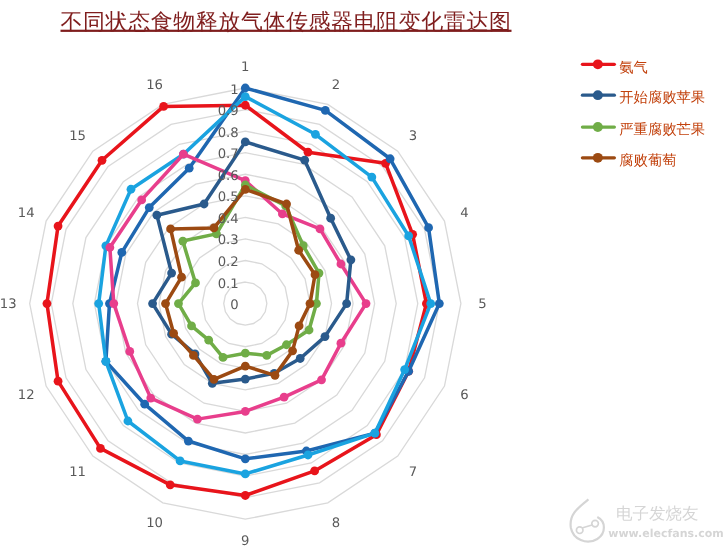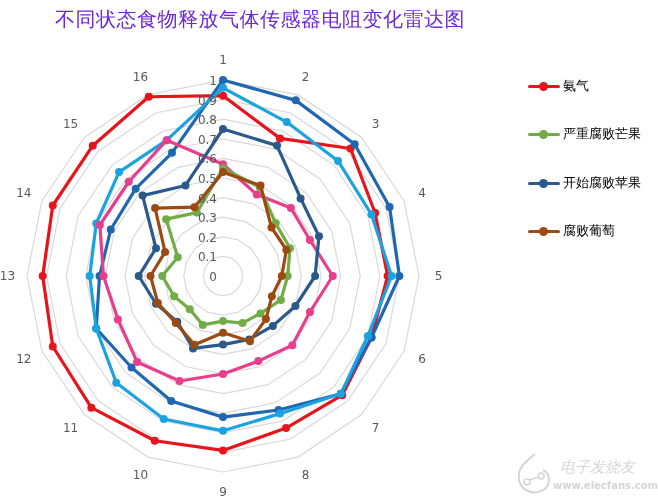--- a/index.html
+++ b/index.html
@@ -6,7 +6,7 @@
   body { width: 658px; height: 502px; position: relative; overflow: hidden;
          font-family: "DejaVu Sans", sans-serif; }
   .title { position: absolute; left: 0; top: 6px; width: 520px; text-align: center;
-           font-size: 20px; color: #6d28d9; letter-spacing: 0.5px; }
+           font-size: 20px; color: #7f1d1d; letter-spacing: 0.5px; text-decoration: underline; }
   #radar { position: absolute; left: 0; top: 0; }
   .legend { position: absolute; left: 528px; top: 52px; }
   .legend-item { display: flex; align-items: center; height: 28.3px; font-size: 13px; color: #000000; margin-top: 20px; }

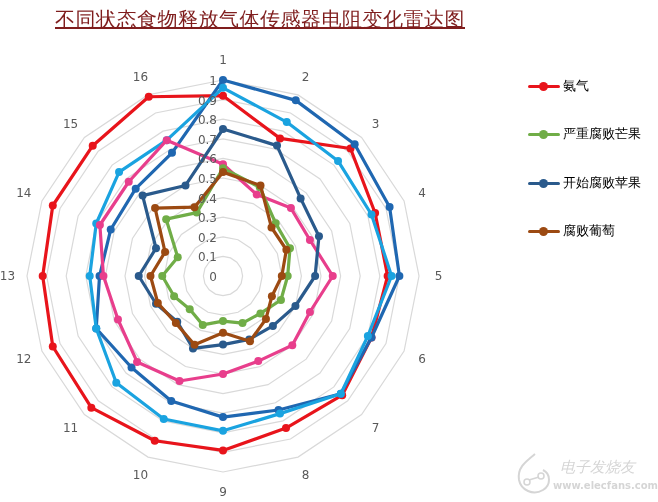--- a/index.html
+++ b/index.html
@@ -9,7 +9,7 @@
            font-size: 20px; color: #7f1d1d; letter-spacing: 0.5px; text-decoration: underline; }
   #radar { position: absolute; left: 0; top: 0; }
   .legend { position: absolute; left: 528px; top: 52px; }
-  .legend-item { display: flex; align-items: center; height: 28.3px; font-size: 13px; color: #000000; margin-top: 20px; }
+  .legend-item { display: flex; align-items: flex-start; height: 28.3px; font-size: 13px; color: #c2410c; }
   .legend-swatch { position: relative; width: 32px; height: 12px; margin-right: 3px; }
   .legend-line { position: absolute; left: 0; top: 5px; width: 32px; height: 3px; border-radius: 2px; }
   .legend-dot { position: absolute; left: 11px; top: 2px; width: 9px; height: 9px; border-radius: 50%; }

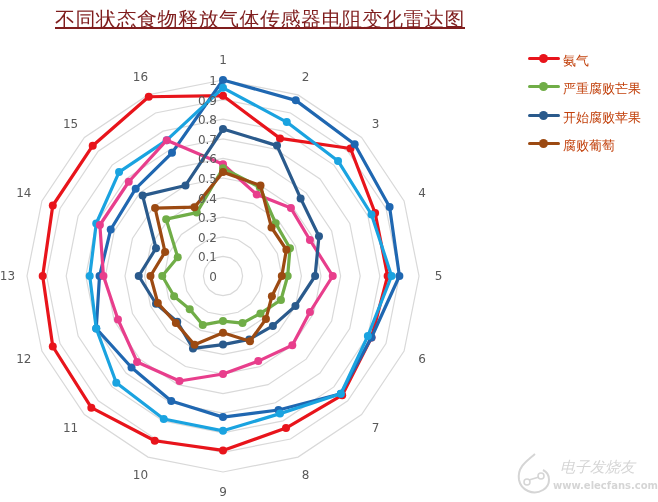--- a/index.html
+++ b/index.html
@@ -214,17 +214,17 @@
   </div>
   <div class="legend-item">
     <span class="legend-swatch">
+        <span class="legend-line" style="background: rgb(42, 90, 140);"></span>
+        <span class="legend-dot" style="background: rgb(42, 90, 140);"></span>
+      </span>
+    <span>开始腐败苹果</span>
+  </div>
+  <div class="legend-item">
+    <span class="legend-swatch">
         <span class="legend-line" style="background: rgb(112, 173, 71);"></span>
         <span class="legend-dot" style="background: rgb(112, 173, 71);"></span>
       </span>
     <span>严重腐败芒果</span>
-  </div>
-  <div class="legend-item">
-    <span class="legend-swatch">
-        <span class="legend-line" style="background: rgb(42, 90, 140);"></span>
-        <span class="legend-dot" style="background: rgb(42, 90, 140);"></span>
-      </span>
-    <span>开始腐败苹果</span>
   </div>
   <div class="legend-item">
     <span class="legend-swatch">

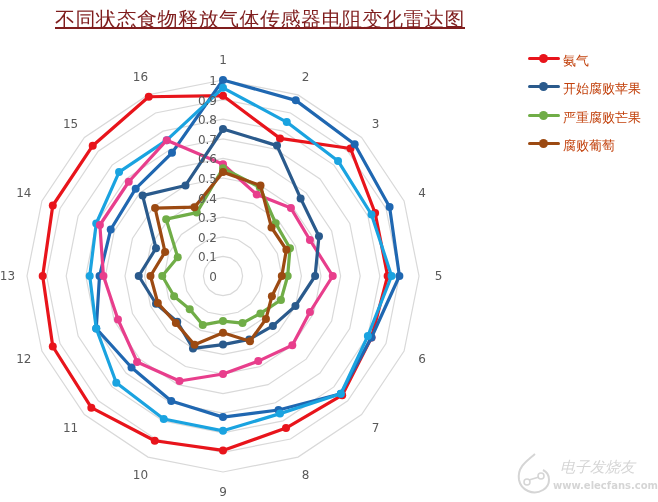--- a/index.html
+++ b/index.html
@@ -14,7 +14,7 @@
   .legend-line { position: absolute; left: 0; top: 5px; width: 32px; height: 3px; border-radius: 2px; }
   .legend-dot { position: absolute; left: 11px; top: 2px; width: 9px; height: 9px; border-radius: 50%; }
   .watermark { position: absolute; left: 515px; top: 450px; width: 140px; height: 48px; opacity: 0.35; }
-  .wm-text1 { position: absolute; left: 45px; top: 8px; font-size: 15px; color: #888; font-style: italic; }
+  .wm-text1 { position: absolute; left: 45px; top: 8px; font-size: 15px; color: #888; }
   .wm-text2 { position: absolute; left: 38px; top: 30px; font-size: 10px; color: #888; font-weight: bold; }
   .wm-icon { position: absolute; left: 0; top: 2px; }
 </style>

